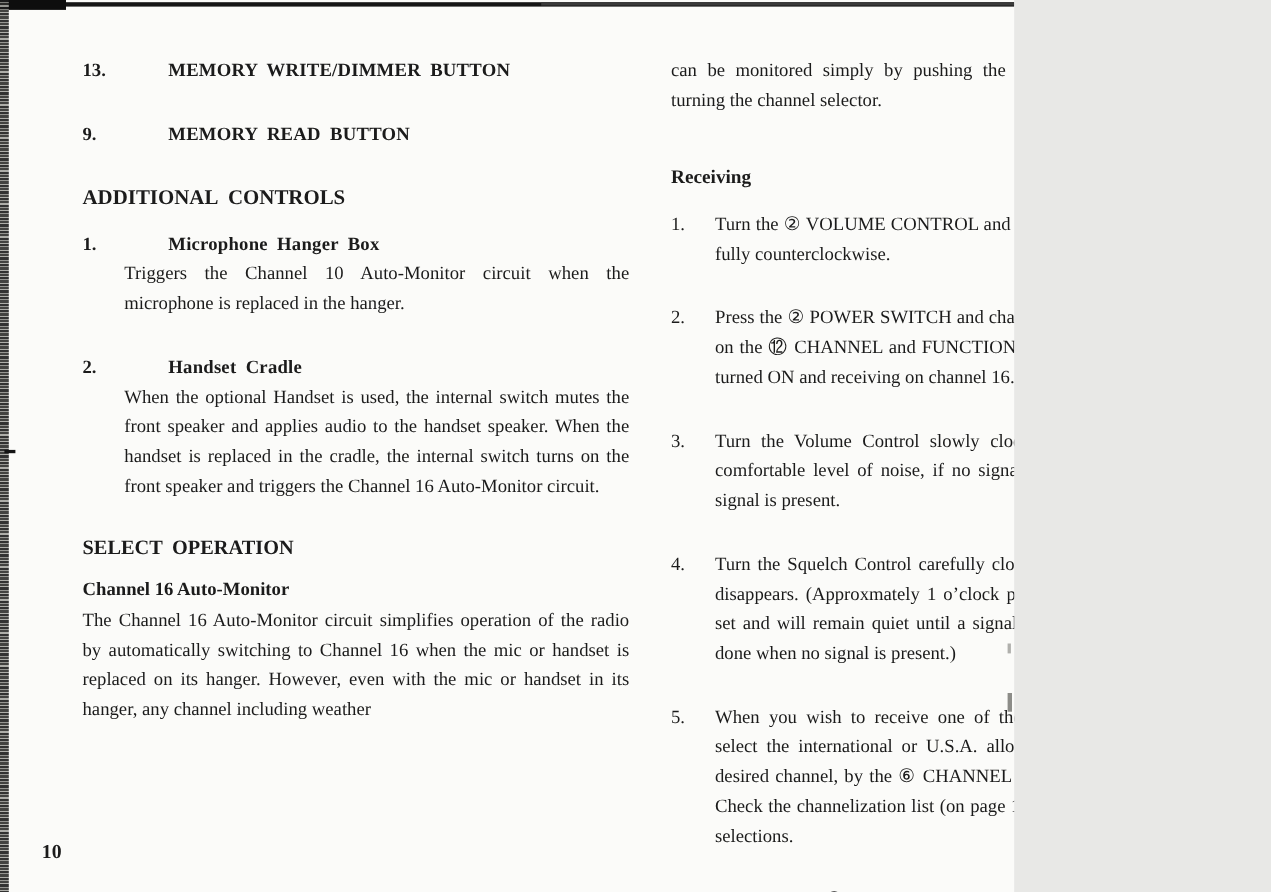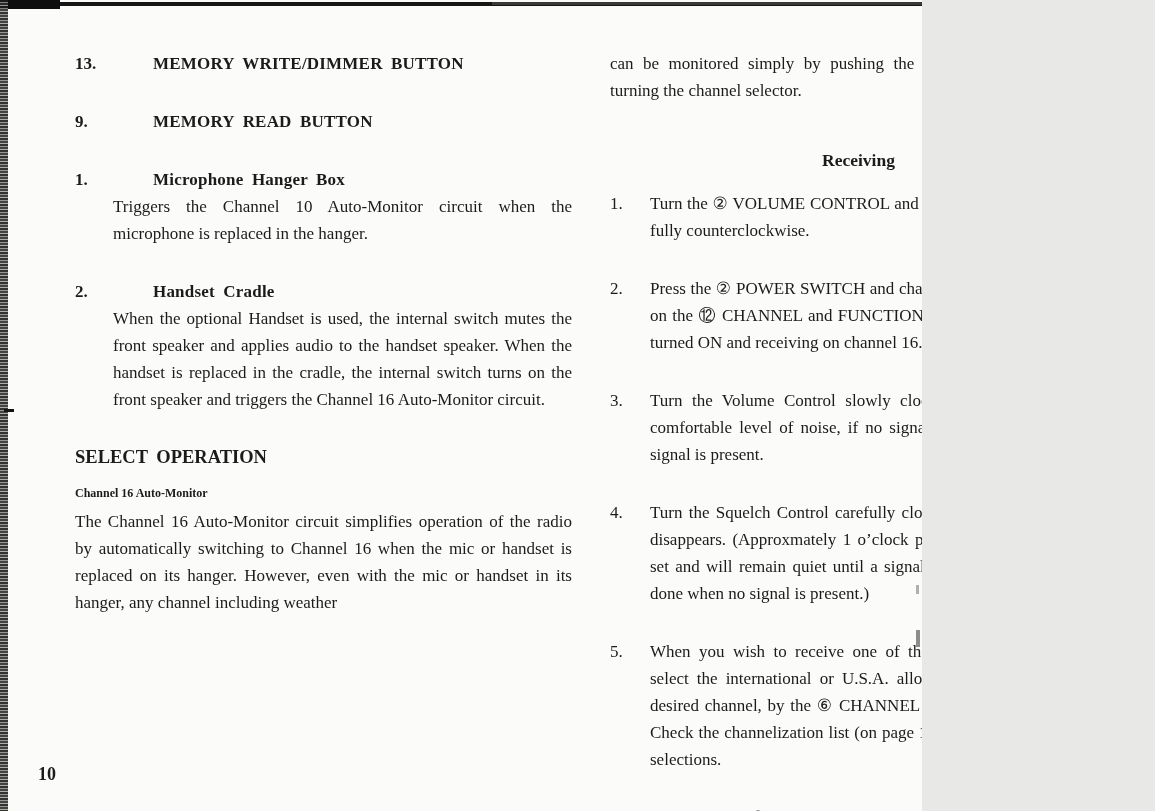--- a/index.html
+++ b/index.html
@@ -52,7 +52,7 @@
   .h-operation  { font-weight:bold; font-size:21px; letter-spacing:.3px; margin:16px 0 12px 0; }
   .h-basic      { font-weight:bold; font-size:18.5px; word-spacing:4px; margin:0 0 9px 0; }
   .h-ch16       { font-weight:bold; font-size:12px; margin:0 0 1px 0; }
-  .h-receiving  { font-weight:bold; font-size:17.5px; margin:10px 0 16px 0;text-align:center; }
+  .h-receiving  { font-weight:bold; font-size:17.5px; margin:10px 0 16px 0; }
 
   .intro { margin-bottom:43px; }
   .cont  { margin-left:40px; margin-bottom:30px; }

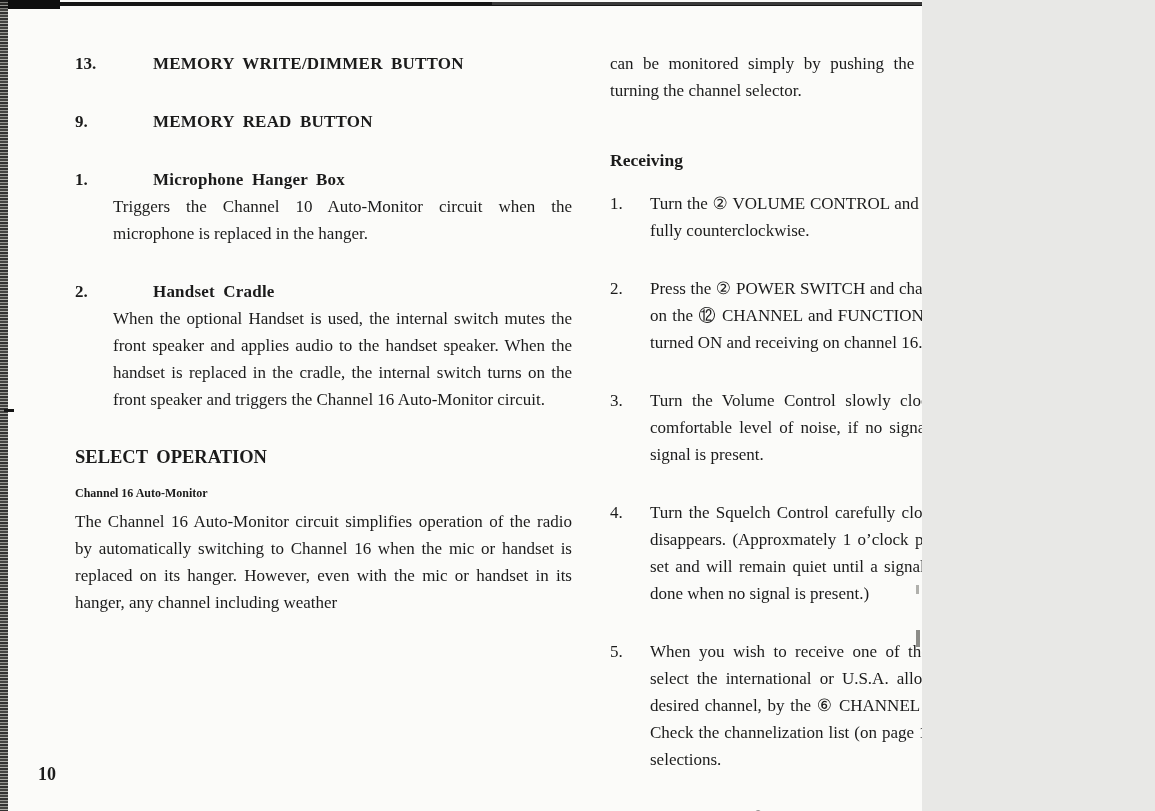--- a/index.html
+++ b/index.html
@@ -85,6 +85,7 @@
       <span class="ttl">MEMORY READ BUTTON</span>
     </div>
 
+    <div class="h-additional">ADDITIONAL CONTROLS</div>
 
     <div class="sec">
       <span class="num">1.</span>

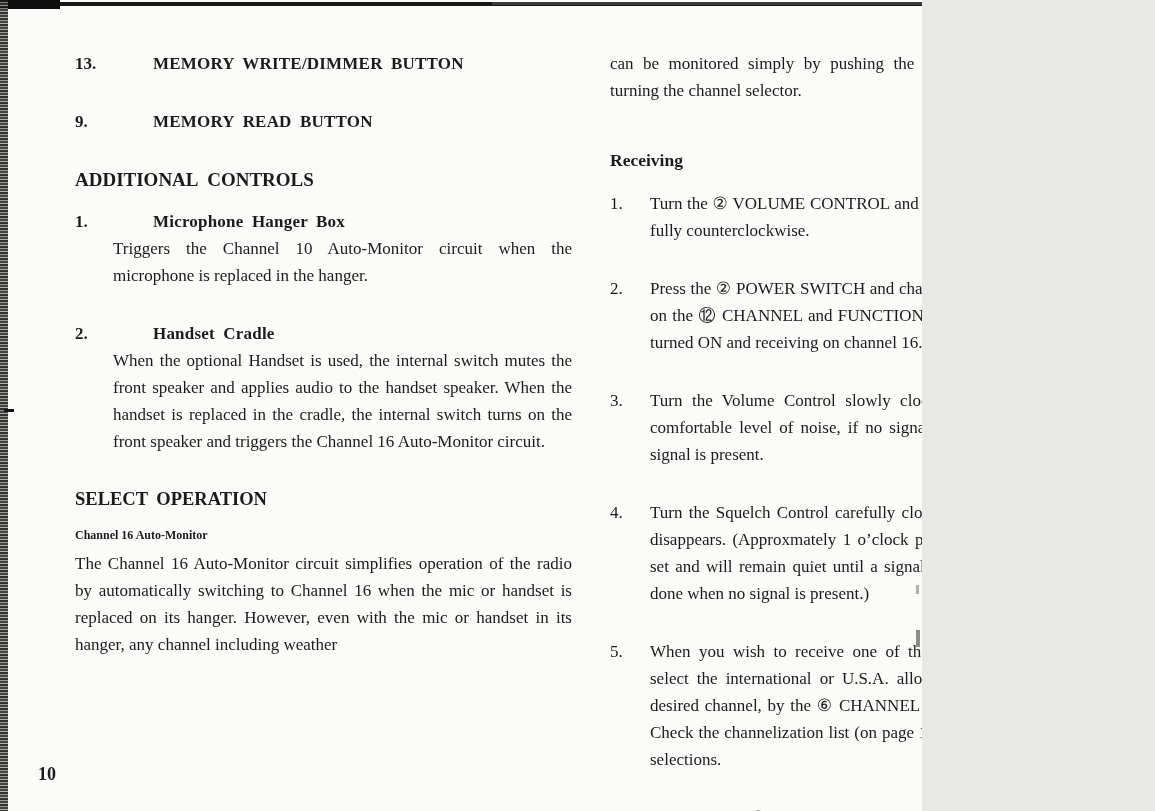--- a/index.html
+++ b/index.html
@@ -51,7 +51,7 @@
   .h-additional { font-weight:bold; font-size:19px; word-spacing:5px; margin:3px 0 15px 0; }
   .h-operation  { font-weight:bold; font-size:21px; letter-spacing:.3px; margin:16px 0 12px 0; }
   .h-basic      { font-weight:bold; font-size:18.5px; word-spacing:4px; margin:0 0 9px 0; }
-  .h-ch16       { font-weight:bold; font-size:12px; margin:0 0 1px 0; }
+  .h-ch16       { font-weight:bold; font-size:17px; margin:0 0 1px 0; }
   .h-receiving  { font-weight:bold; font-size:17.5px; margin:10px 0 16px 0; }
 
   .intro { margin-bottom:43px; }

